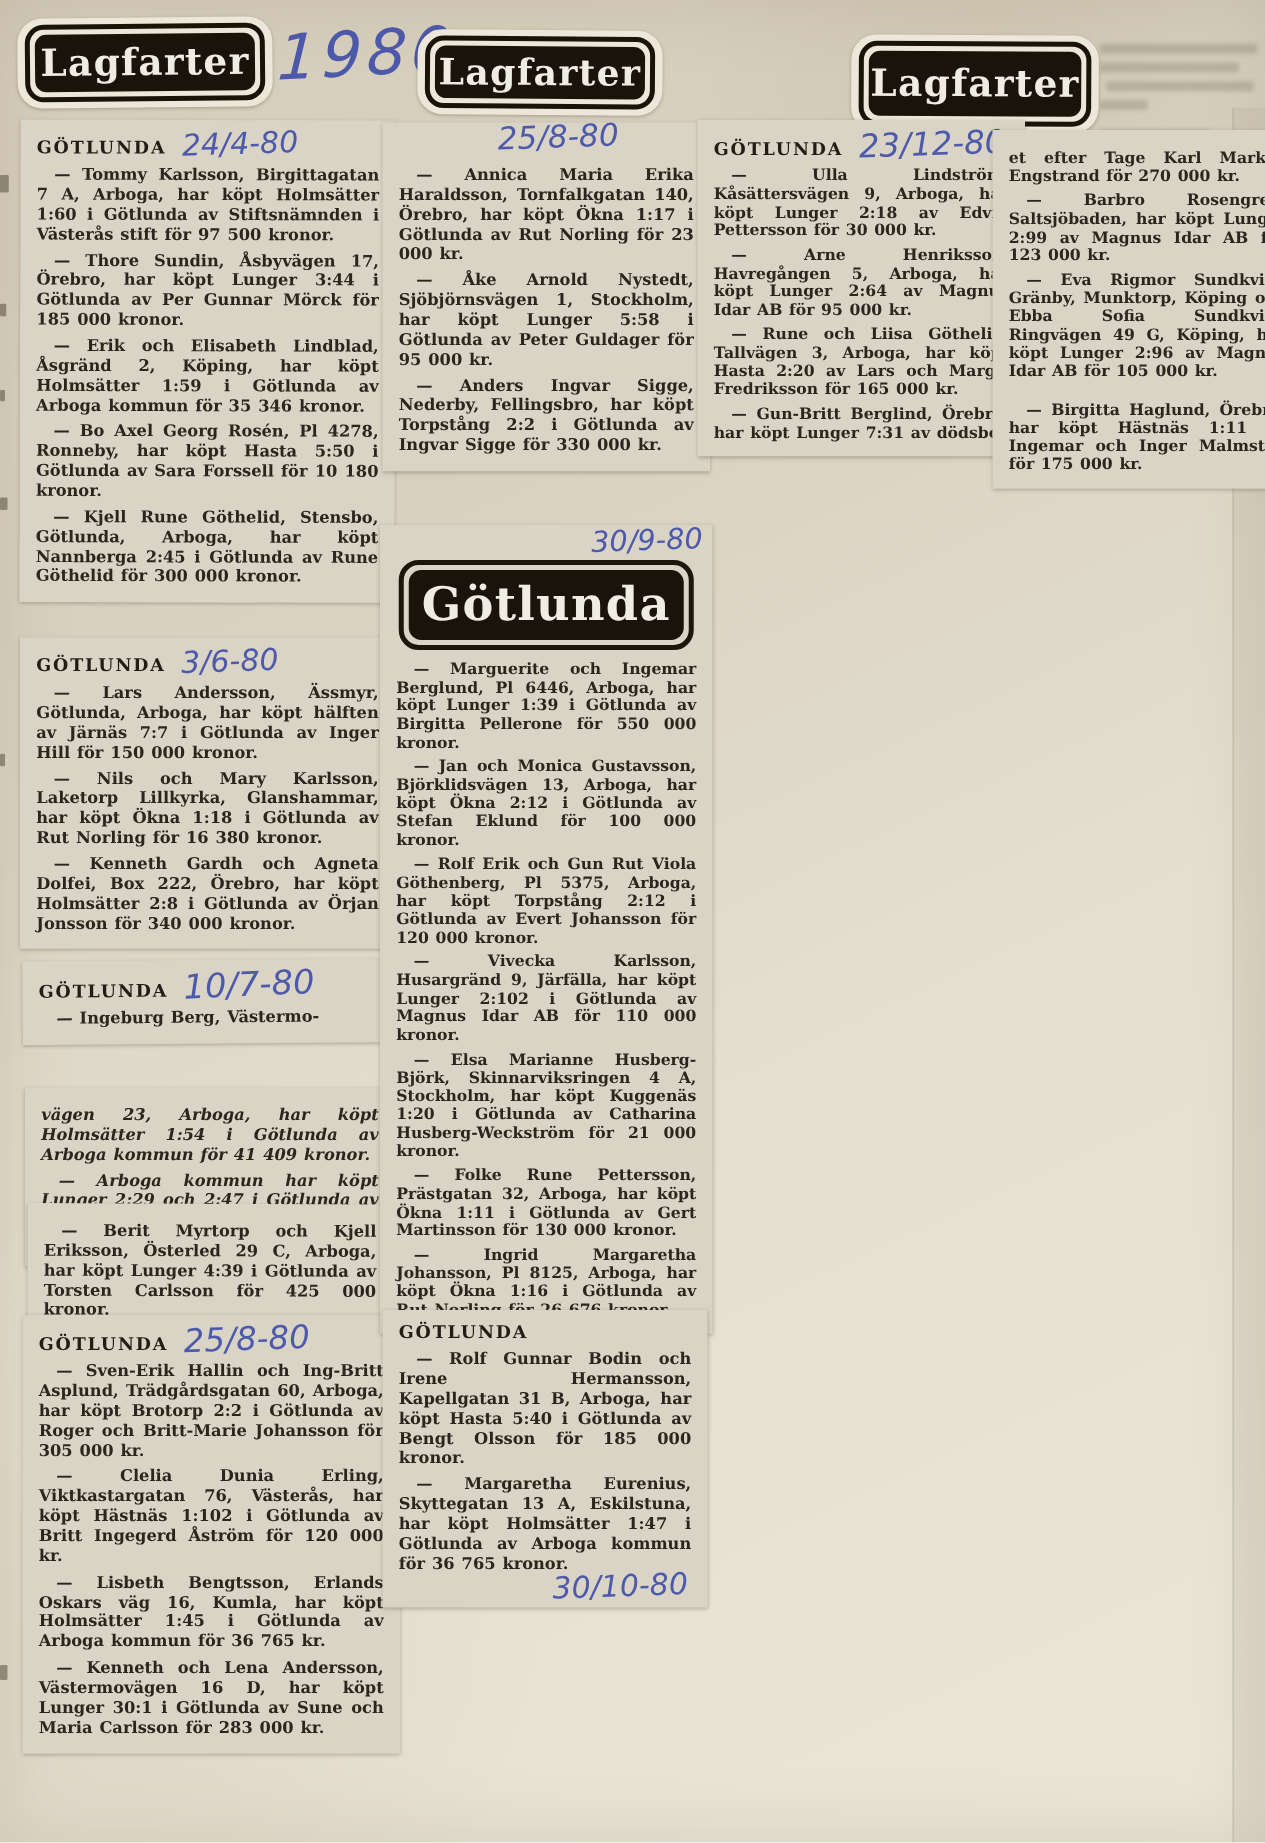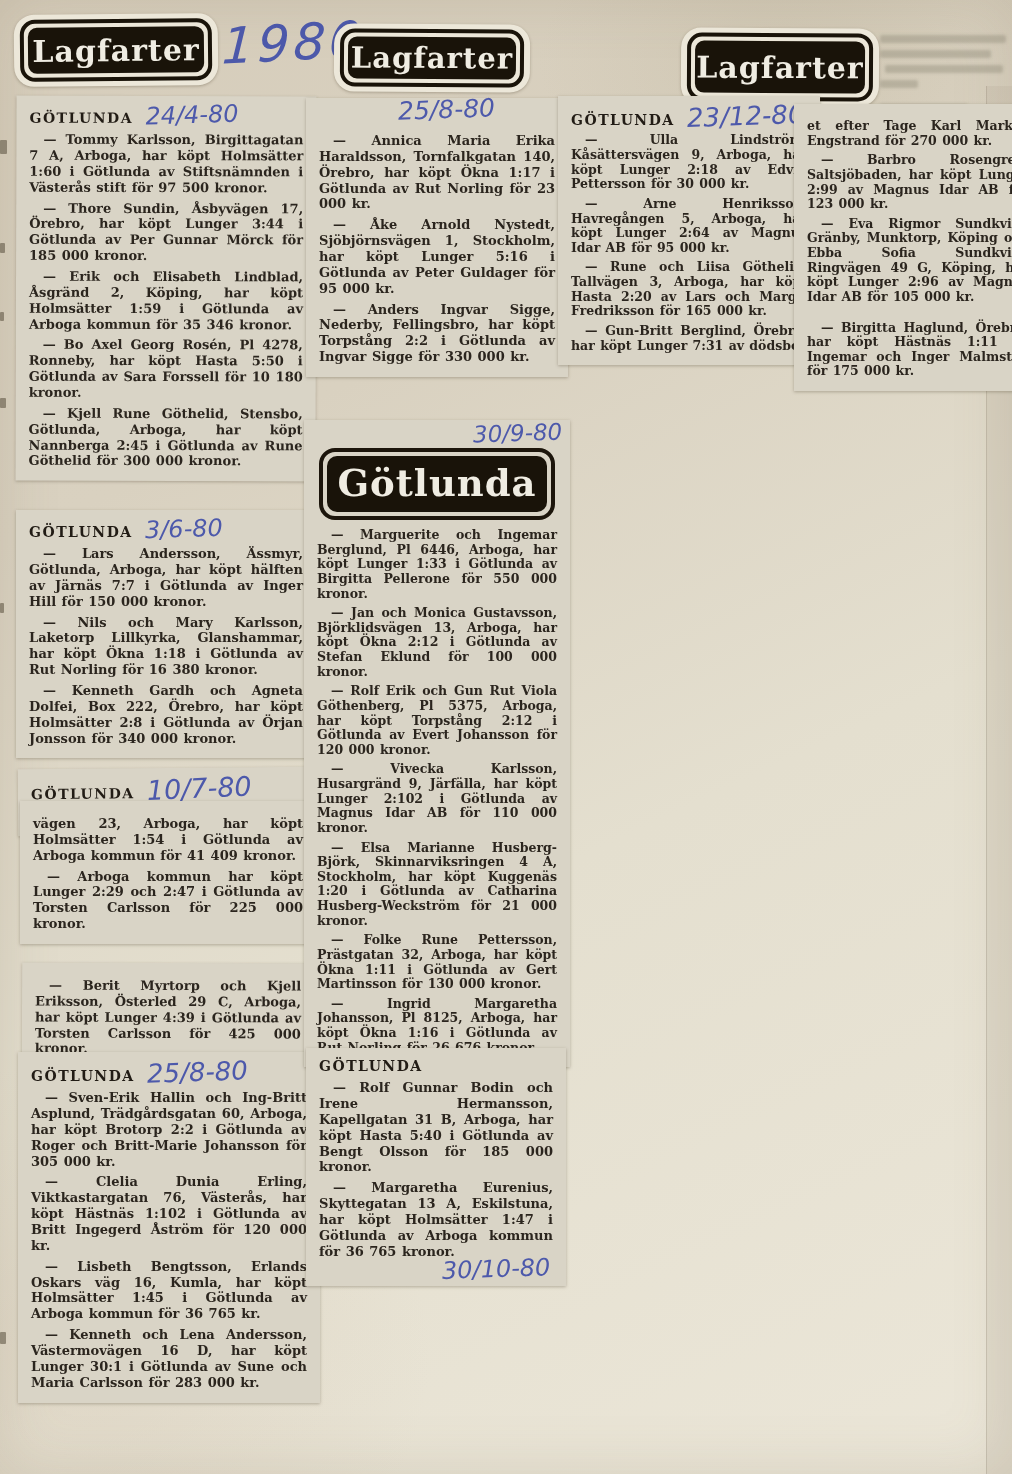--- a/index.html
+++ b/index.html
@@ -201,7 +201,7 @@
     <span class="hw date">25/8-80</span>
     <div class="clip-body">
         <p class="np">— Annica Maria Erika Haraldsson, Tornfalkgatan 140, Örebro, har köpt Ökna 1:17 i Götlunda av Rut Norling för 23 000 kr.</p>
-        <p class="np">— Åke Arnold Nystedt, Sjöbjörnsvägen 1, Stockholm, har köpt Lunger 5:16 i Götlunda av Peter Guldager för 95 000 kr.</p>
+        <p class="np">— Åke Arnold Nystedt, Sjöbjörnsvägen 1, Stockholm, har köpt Lunger 5:58 i Götlunda av Peter Guldager för 95 000 kr.</p>
         <p class="np">— Anders Ingvar Sigge, Nederby, Fellingsbro, har köpt Torpstång 2:2 i Götlunda av Ingvar Sigge för 330 000 kr.</p>
       </div>
   </div>

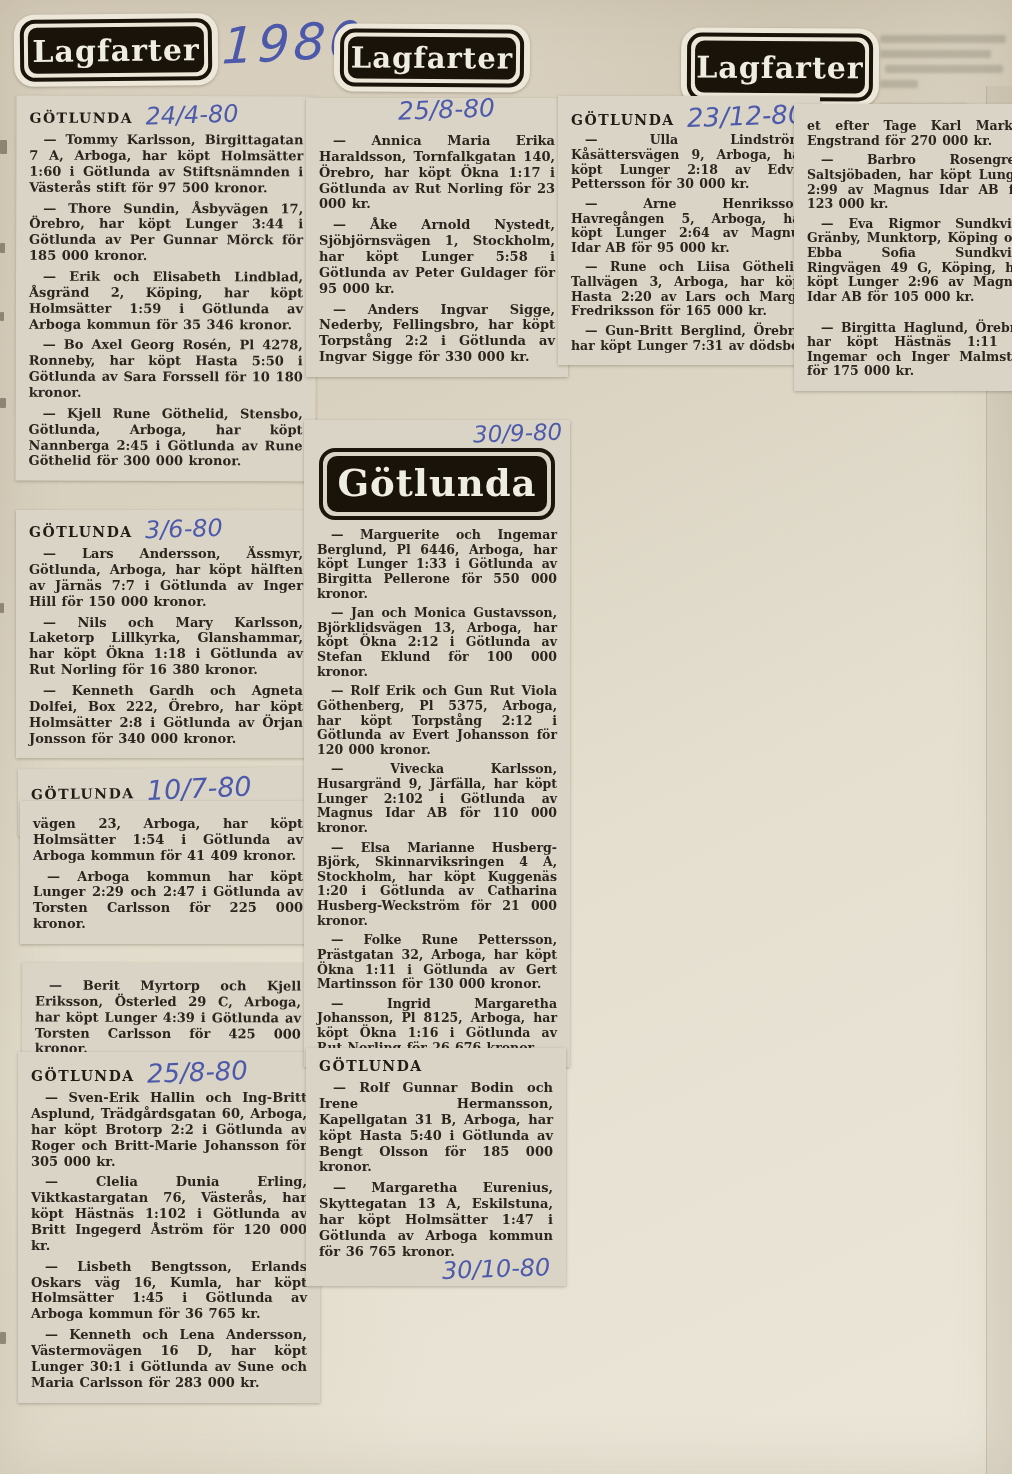--- a/index.html
+++ b/index.html
@@ -214,7 +214,7 @@
       </div>
     </div>
     <div class="clip-body">
-        <p class="np">— Marguerite och Ingemar Berglund, Pl 6446, Arboga, har köpt Lunger 1:33 i Götlunda av Birgitta Pellerone för 550 000 kronor.</p>
+        <p class="np">— Marguerite och Ingemar Berglund, Pl 6446, Arboga, har köpt Lunger 1:39 i Götlunda av Birgitta Pellerone för 550 000 kronor.</p>
         <p class="np">— Jan och Monica Gustavsson, Björklidsvägen 13, Arboga, har köpt Ökna 2:12 i Götlunda av Stefan Eklund för 100 000 kronor.</p>
         <p class="np">— Rolf Erik och Gun Rut Viola Göthenberg, Pl 5375, Arboga, har köpt Torpstång 2:12 i Götlunda av Evert Johansson för 120 000 kronor.</p>
         <p class="np">— Vivecka Karlsson, Husargränd 9, Järfälla, har köpt Lunger 2:102 i Götlunda av Magnus Idar AB för 110 000 kronor.</p>

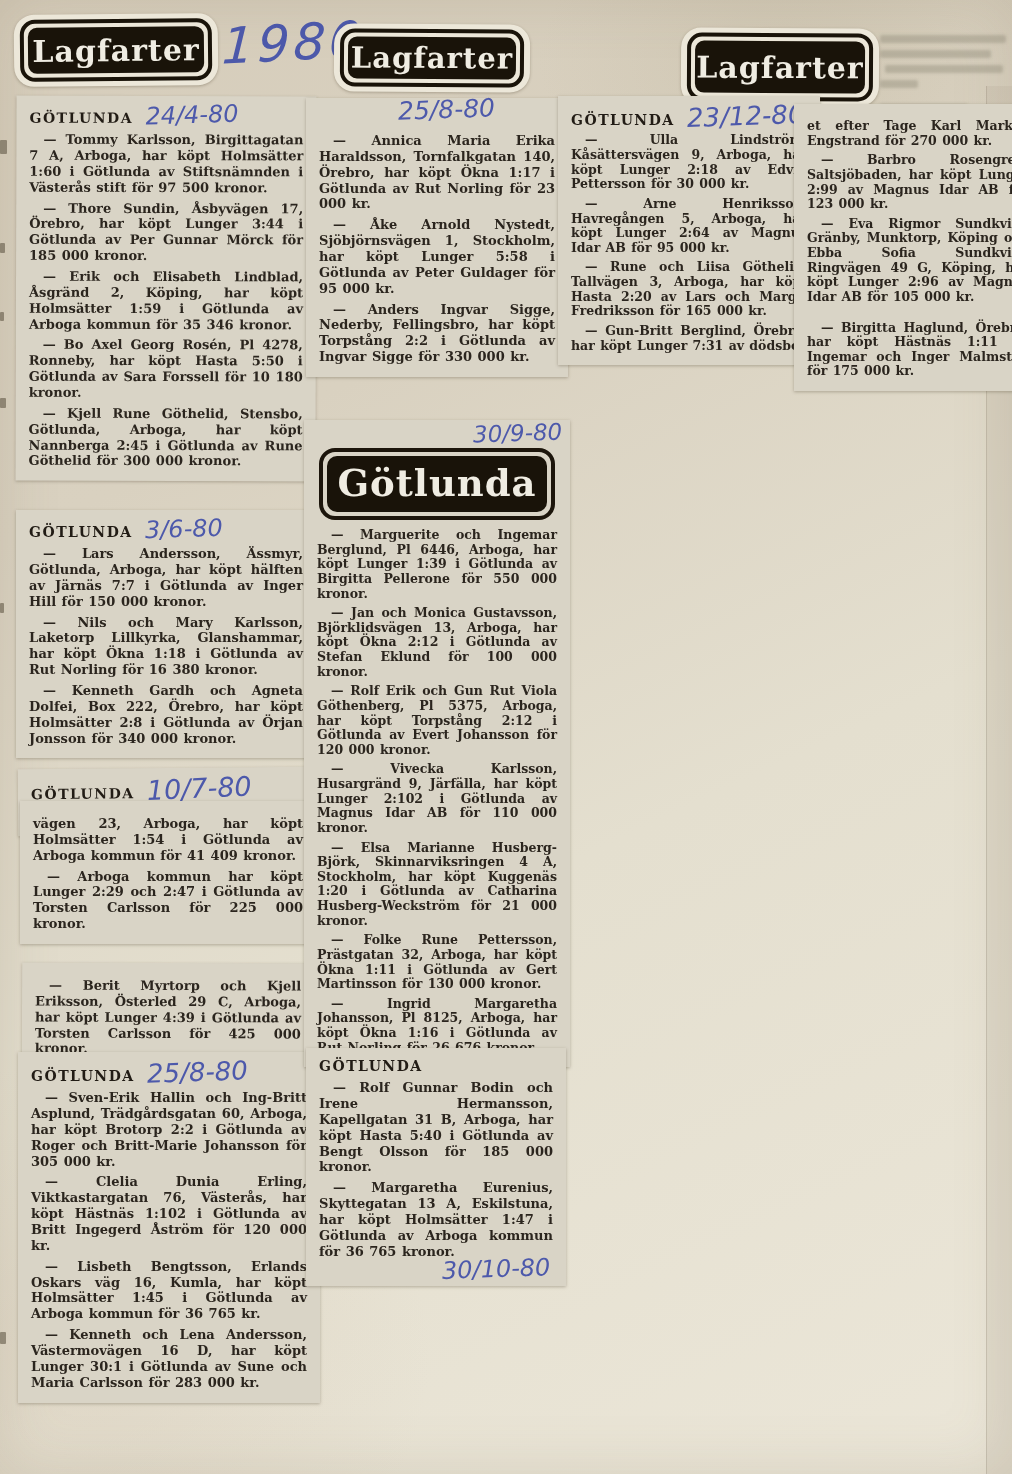--- a/index.html
+++ b/index.html
@@ -66,7 +66,7 @@
   #c1b { left:16px;  top:510px;  width:274px; }
   #c1c1{ left:18px;  top:768px;  width:266px; transform:rotate(-.5deg); }
   #c1c1 .date { font-size:27px; }
-  #c1c2{ left:20px;  top:801px;  width:270px; }
+  #c1c2{ left:20px;  top:870px;  width:270px;font-style:italic; }
   #c1c3{ left:22px;  top:963px;  width:266px; transform:rotate(.2deg); }
   #c1d { left:18px;  top:1052px; width:276px; }
   #c1d .date { font-size:26px; }

